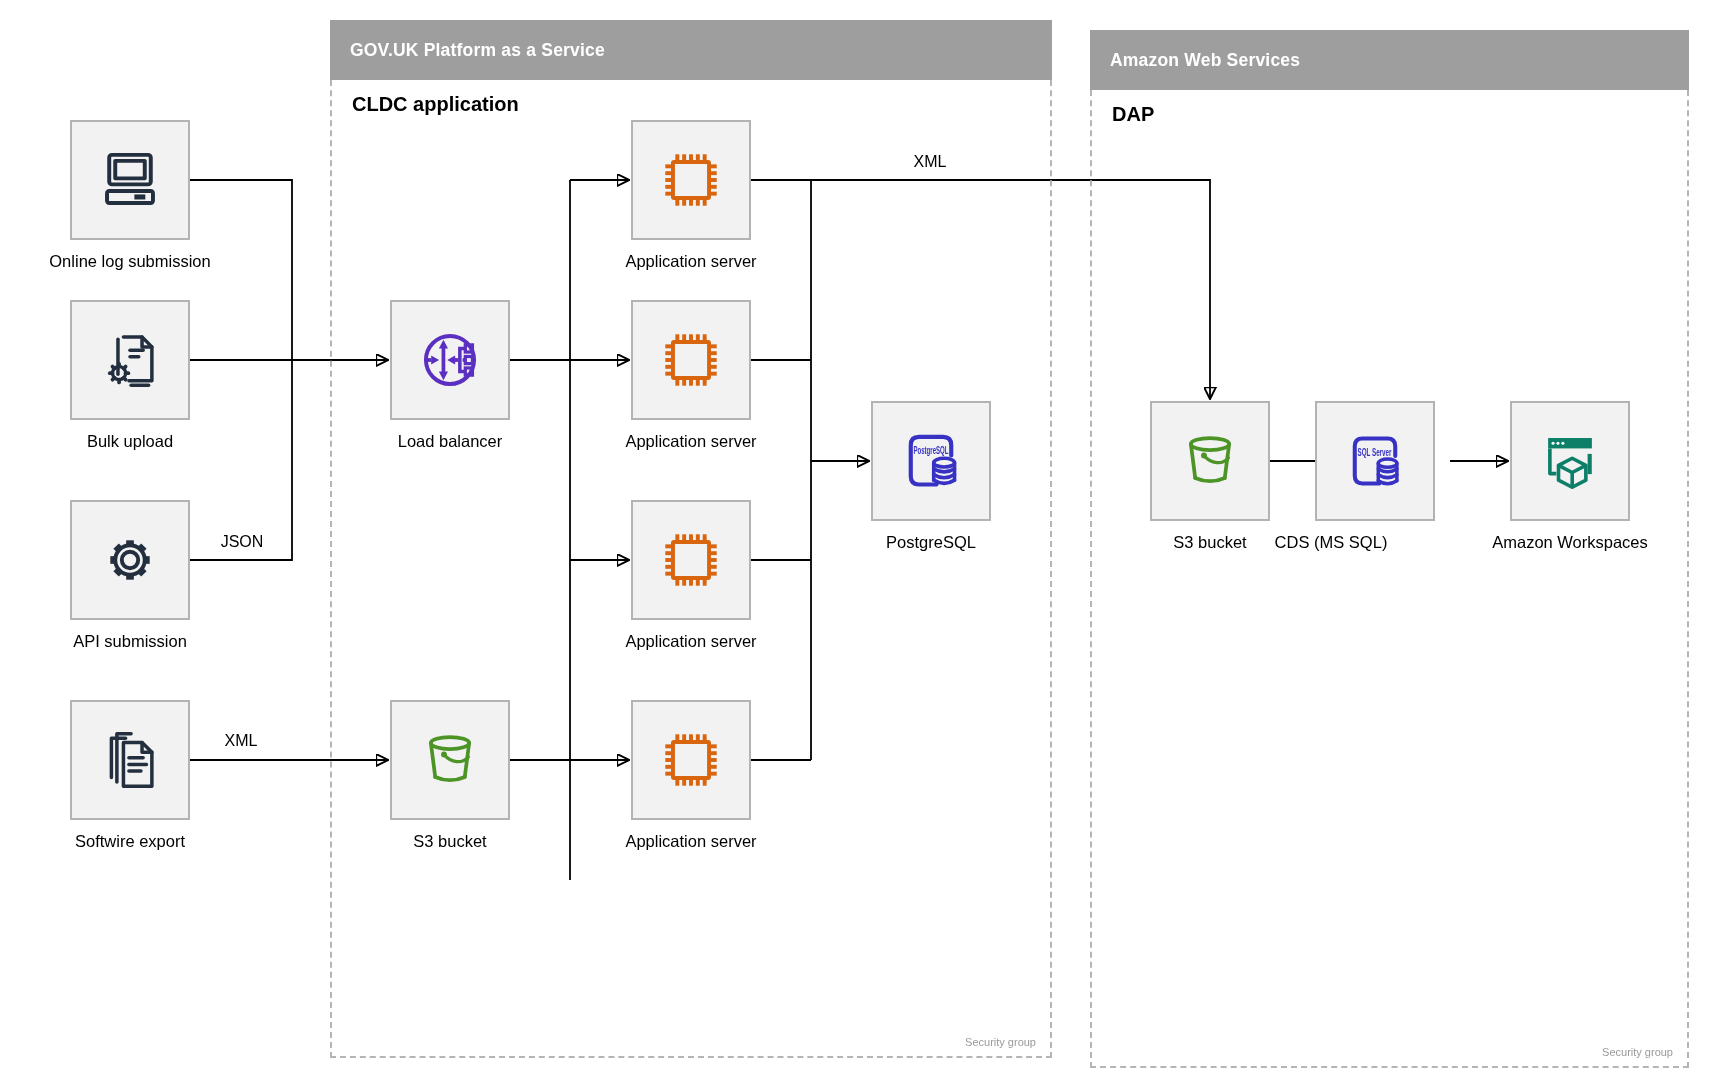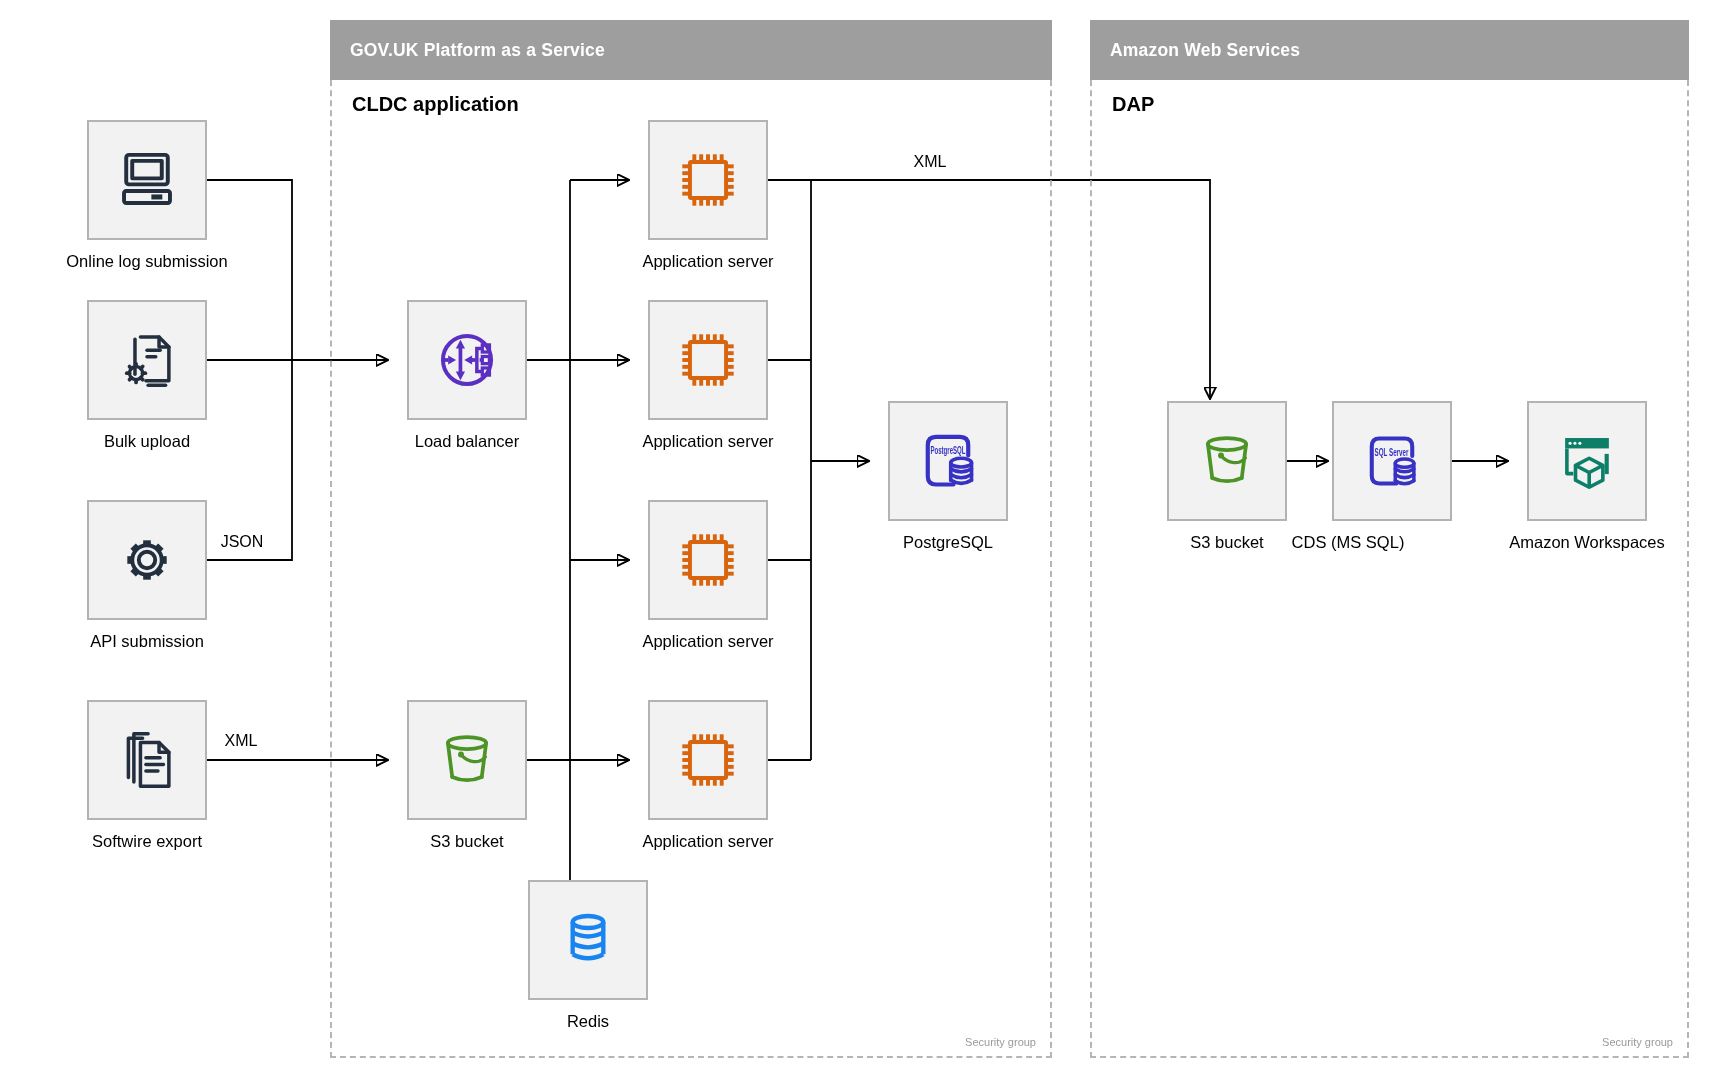--- a/index.html
+++ b/index.html
@@ -59,7 +59,7 @@
     <div class="container-footer">Security group</div>
   </div>
 
-  <div class="container" style="left:1090px;top:20px;width:599px;height:1038px;">
+  <div class="container" style="left:1090px;top:30px;width:599px;height:1038px;">
     <div class="container-header">
       <span>Amazon Web Services</span>
     </div>

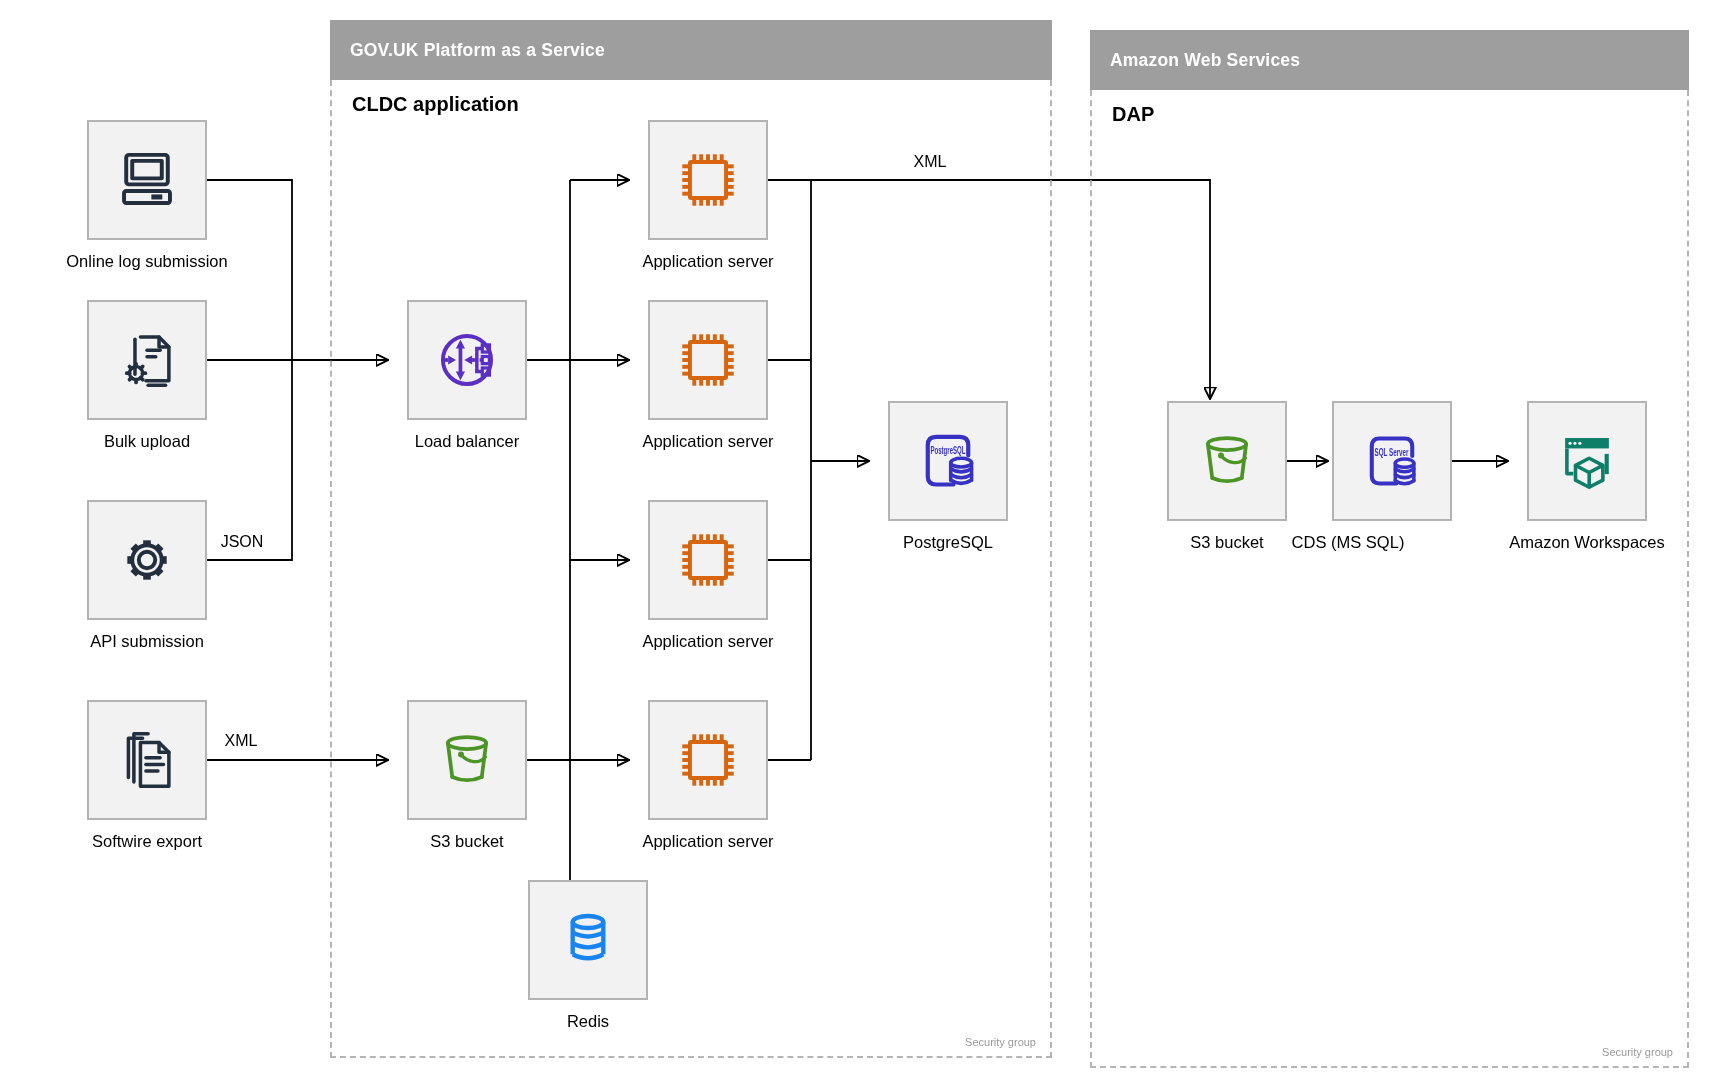--- a/index.html
+++ b/index.html
@@ -13,7 +13,7 @@
           padding-left:20px;letter-spacing:.2px;}
   .container-sublabel{position:absolute;left:20px;top:71px;font-weight:bold;font-size:20px;color:#000;}
   .container-footer{position:absolute;right:14px;bottom:8px;font-size:11px;color:#9a9a9a;}
-  .node{position:absolute;margin-left:17px;}
+  .node{position:absolute;}
   .node .box{width:120px;height:120px;background:#f2f2f2;border:2px solid #b3b3b3;box-sizing:border-box;
           display:flex;align-items:center;justify-content:center;}
   .node .label{position:absolute;top:132px;left:60px;transform:translateX(-50%);

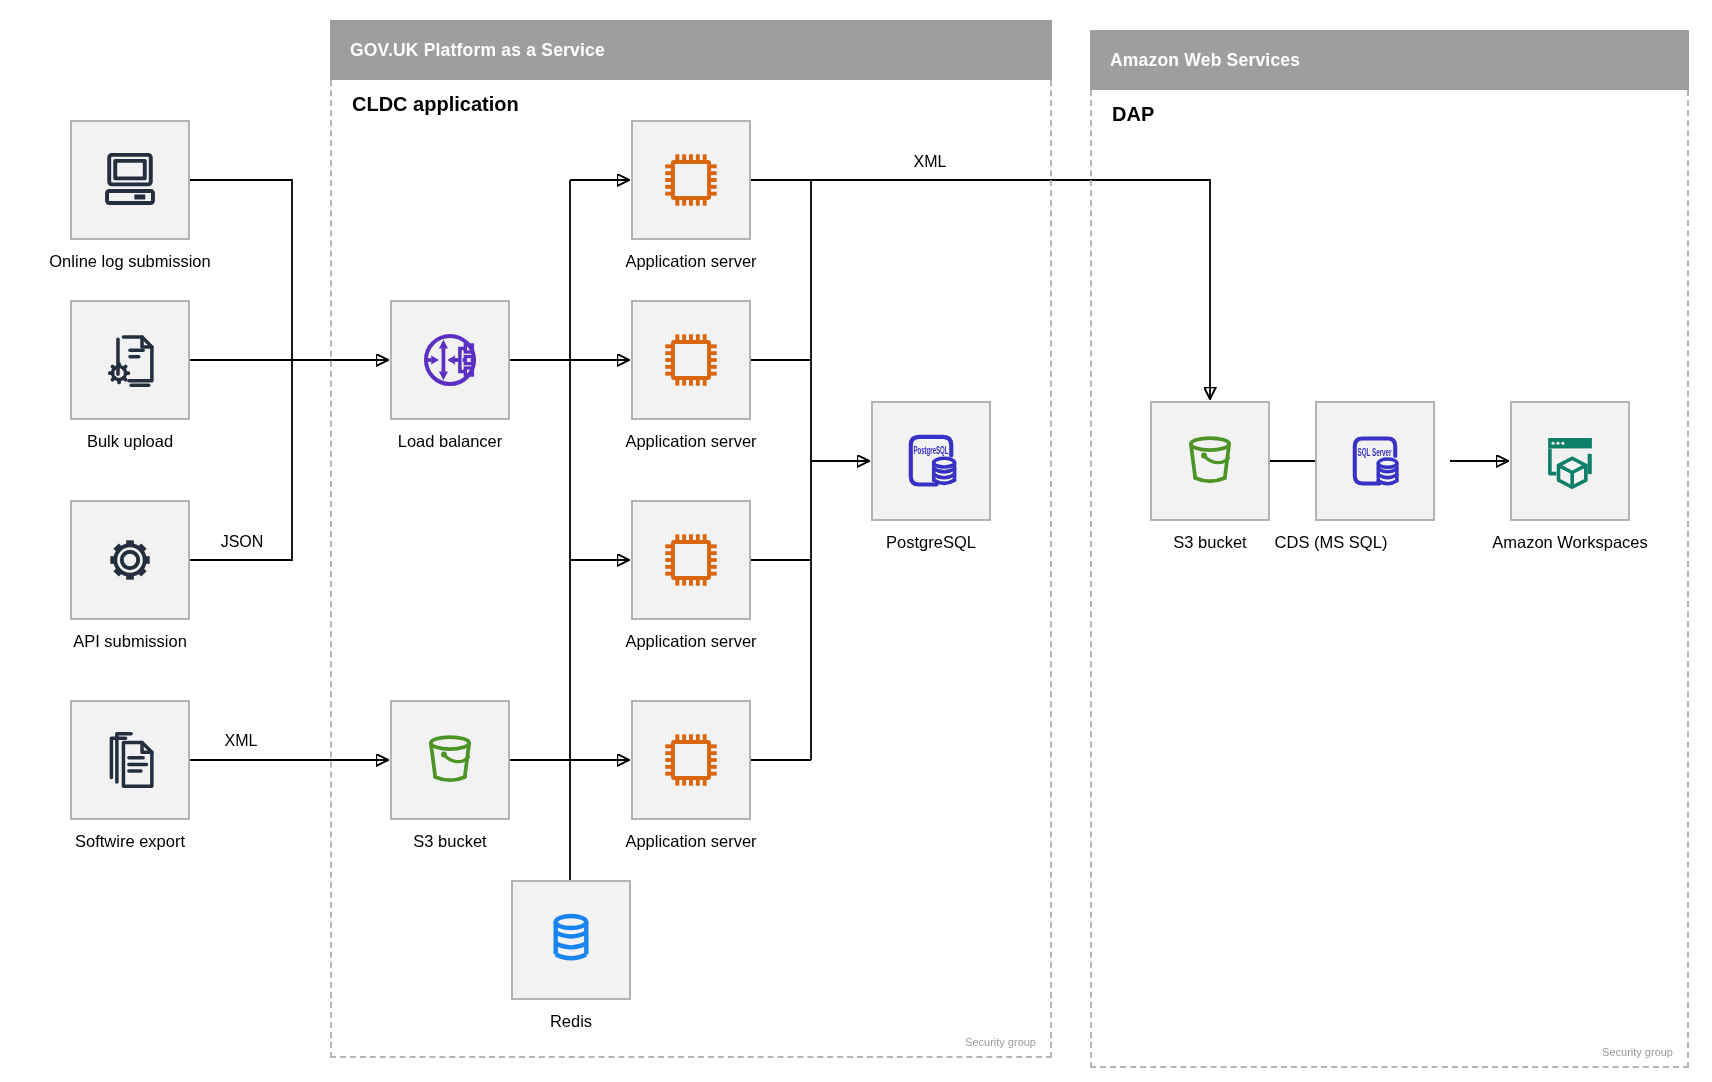--- a/index.html
+++ b/index.html
@@ -316,18 +316,6 @@
     <div class="label">PostgreSQL</div>
   </div>
 
-  <div class="node" style="left:511px;top:880px;">
-    <div class="box">
-      <svg class="ic" width="70" height="70" viewBox="0 0 64 64" fill="none" stroke="#1884f0" stroke-width="4">
-        <ellipse cx="32" cy="15.5" rx="14" ry="5.5"></ellipse>
-        <path d="M18 15.5 V45 M46 15.5 V45"></path>
-        <path d="M18 45 Q32 52.5 46 45"></path>
-        <path d="M18 25 Q32 32.5 46 25"></path>
-        <path d="M18 35 Q32 42.5 46 35"></path>
-      </svg>
-    </div>
-    <div class="label">Redis</div>
-  </div>
 
   <div class="node" style="left:1150px;top:401px;">
     <div class="box">

